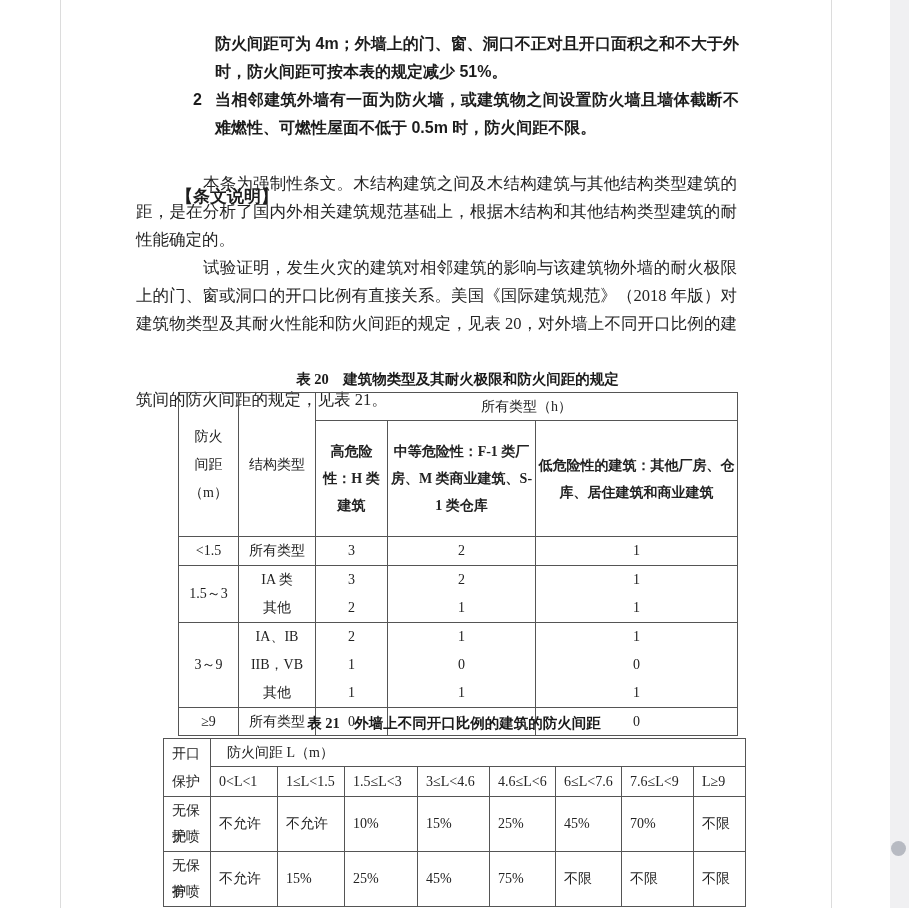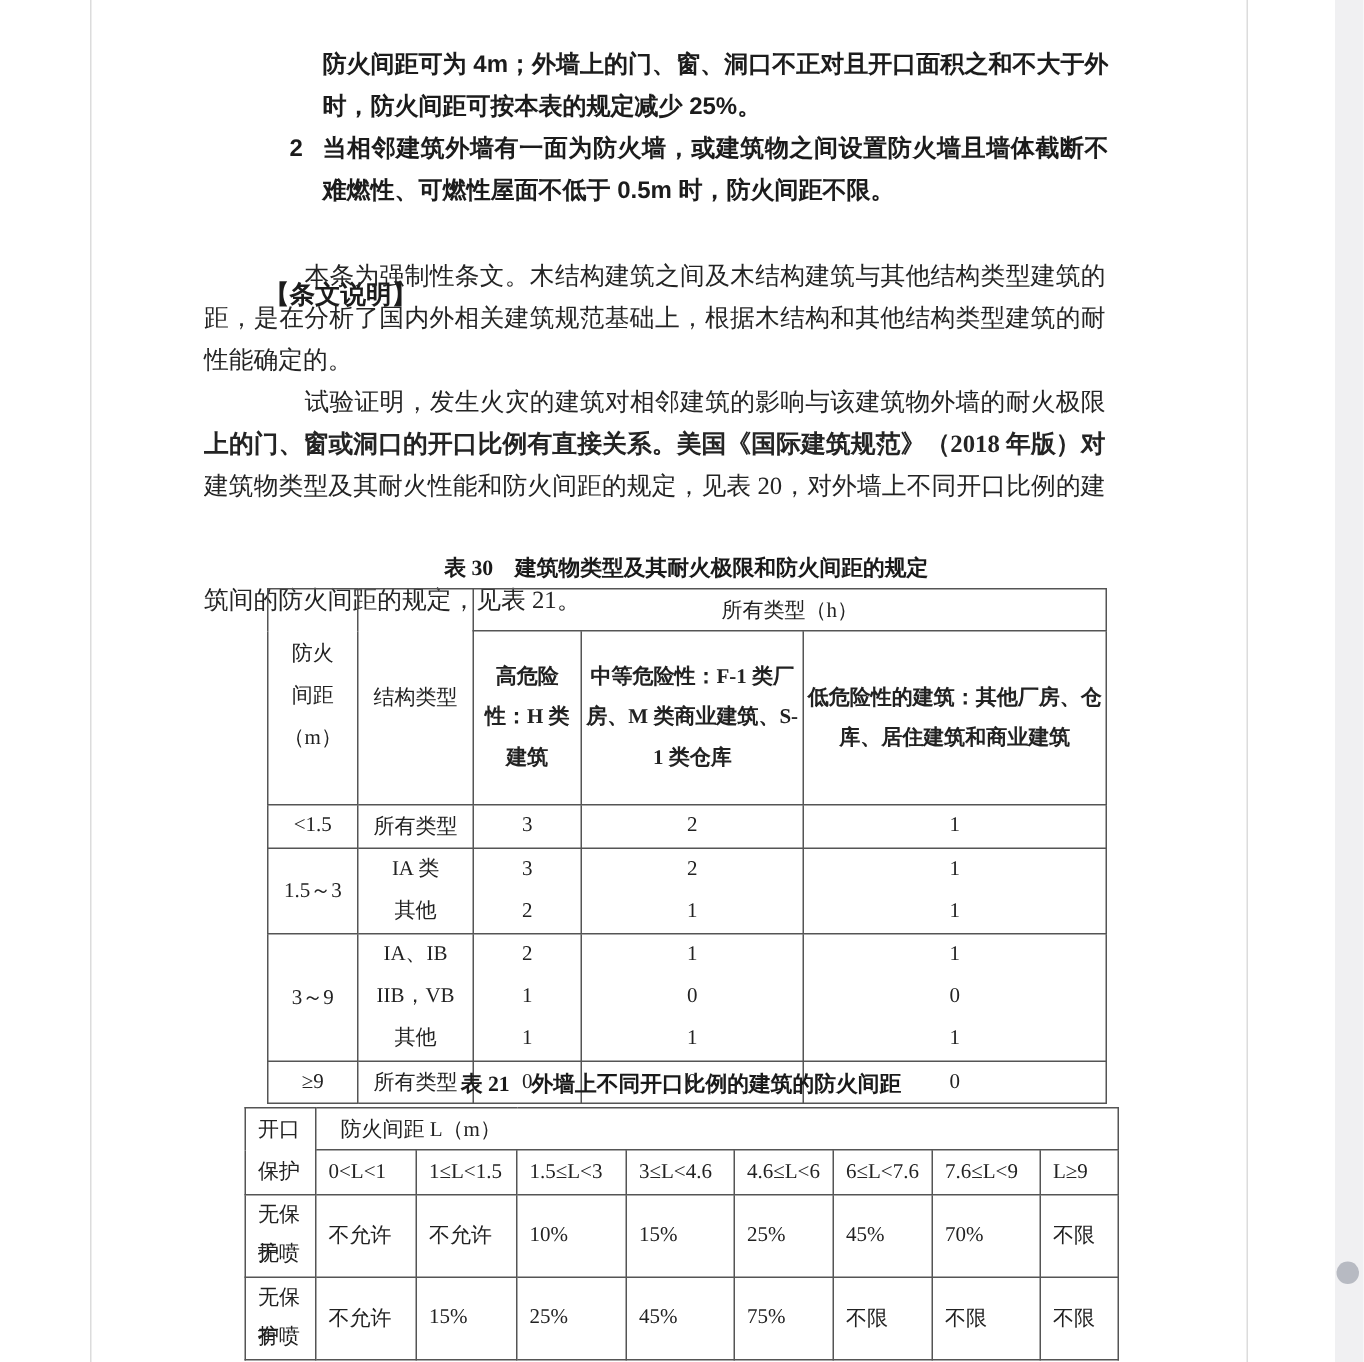--- a/index.html
+++ b/index.html
@@ -34,7 +34,7 @@
 <div class="scroll-dot"></div>
 
 <div class="t-line bold-sans just" style="left:215px;top:33px;width:524px;">防火间距可为 4m；外墙上的门、窗、洞口不正对且开口面积之和不大于外墙面积的 10%</div>
-<div class="t-line bold-sans" style="left:215px;top:61px;">时，防火间距可按本表的规定减少 25%。</div>
+<div class="t-line bold-sans" style="left:215px;top:61px;">时，防火间距可按本表的规定减少 51%。</div>
 <div class="t-line bold-sans" style="left:193px;top:89px;">2</div>
 <div class="t-line bold-sans just" style="left:215px;top:89px;width:524px;">当相邻建筑外墙有一面为防火墙，或建筑物之间设置防火墙且墙体截断不燃性屋面或高出</div>
 <div class="t-line bold-sans" style="left:215px;top:117px;">难燃性、可燃性屋面不低于 0.5m 时，防火间距不限。</div>

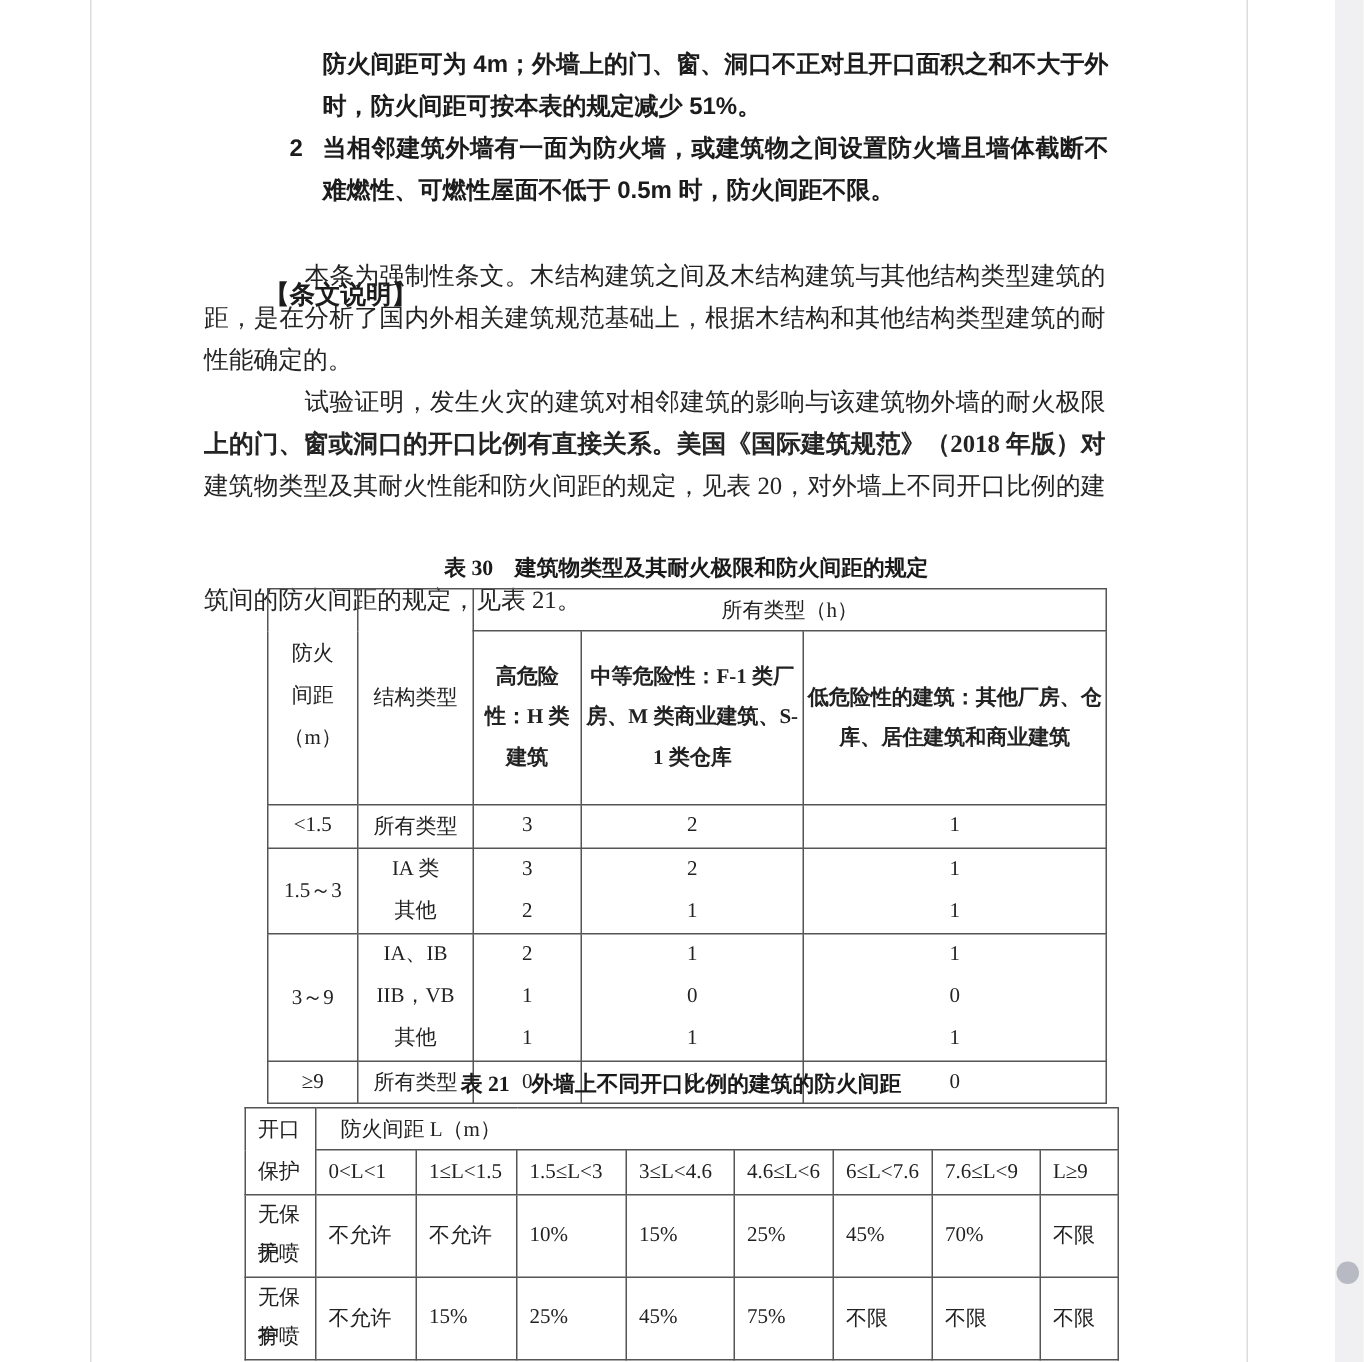--- a/index.html
+++ b/index.html
@@ -46,7 +46,7 @@
 <div class="t-line serif-line" style="left:136px;top:229px;">性能确定的。</div>
 
 <div class="t-line serif-line just" style="left:203px;top:257px;width:534px;">试验证明，发生火灾的建筑对相邻建筑的影响与该建筑物外墙的耐火极限和外墙</div>
-<div class="t-line serif-line just" style="left:136px;top:285px;width:601px;font-weight:bold;">上的门、窗或洞口的开口比例有直接关系。美国《国际建筑规范》（2018 年版）对</div>
+<div class="t-line serif-line just" style="left:136px;top:285px;width:601px;">上的门、窗或洞口的开口比例有直接关系。美国《国际建筑规范》（2018 年版）对</div>
 <div class="t-line serif-line just" style="left:136px;top:313px;width:601px;">建筑物类型及其耐火性能和防火间距的规定，见表 20，对外墙上不同开口比例的建</div>
 <div class="t-line serif-line" style="left:136px;top:341px;margin-top:48px;">筑间的防火间距的规定，见表 21。</div>
 

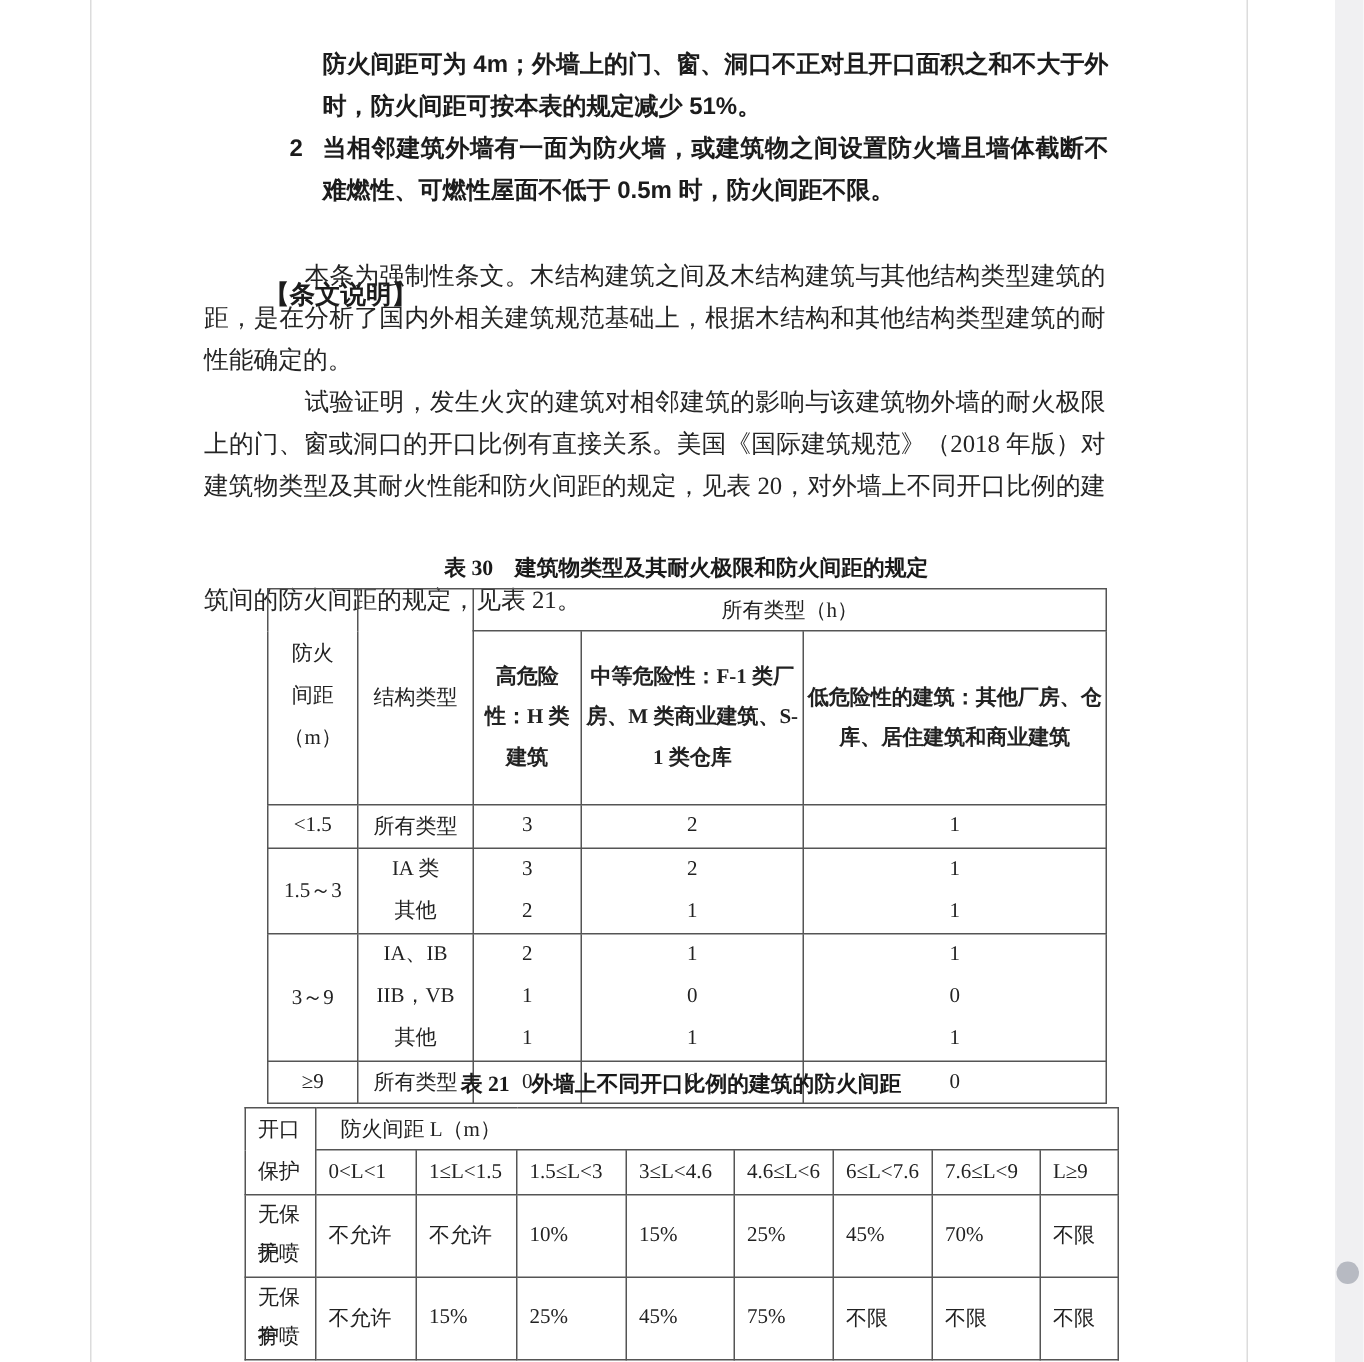--- a/index.html
+++ b/index.html
@@ -50,7 +50,7 @@
 <div class="t-line serif-line just" style="left:136px;top:313px;width:601px;">建筑物类型及其耐火性能和防火间距的规定，见表 20，对外墙上不同开口比例的建</div>
 <div class="t-line serif-line" style="left:136px;top:341px;margin-top:48px;">筑间的防火间距的规定，见表 21。</div>
 
-<div class="cap" style="left:178px;top:370px;width:559px;">表 30　建筑物类型及其耐火极限和防火间距的规定</div>
+<div class="cap" style="left:178px;top:370px;width:559px;">表 20　建筑物类型及其耐火极限和防火间距的规定</div>
 <table class="t20" style="left:178px;top:392px;width:559px;">
   <colgroup>
       <col style="width:60px">

